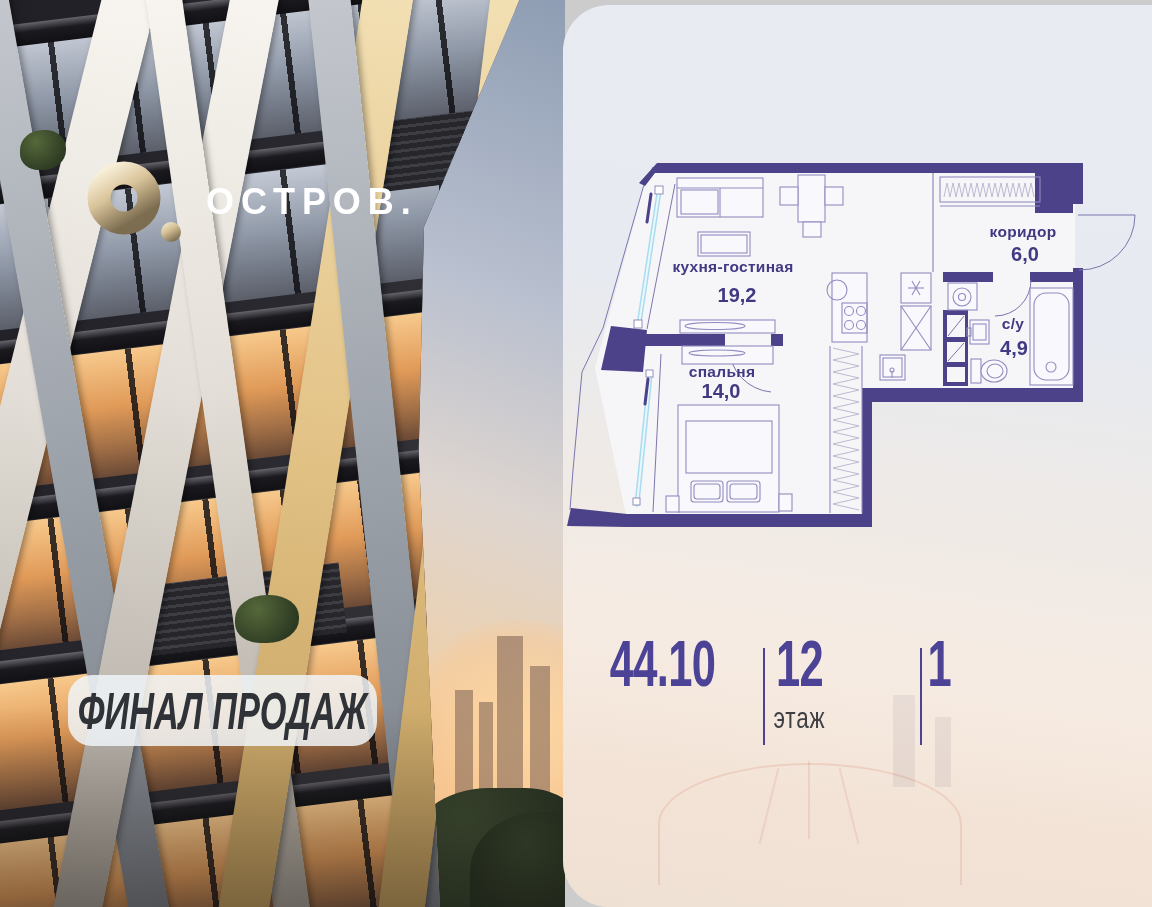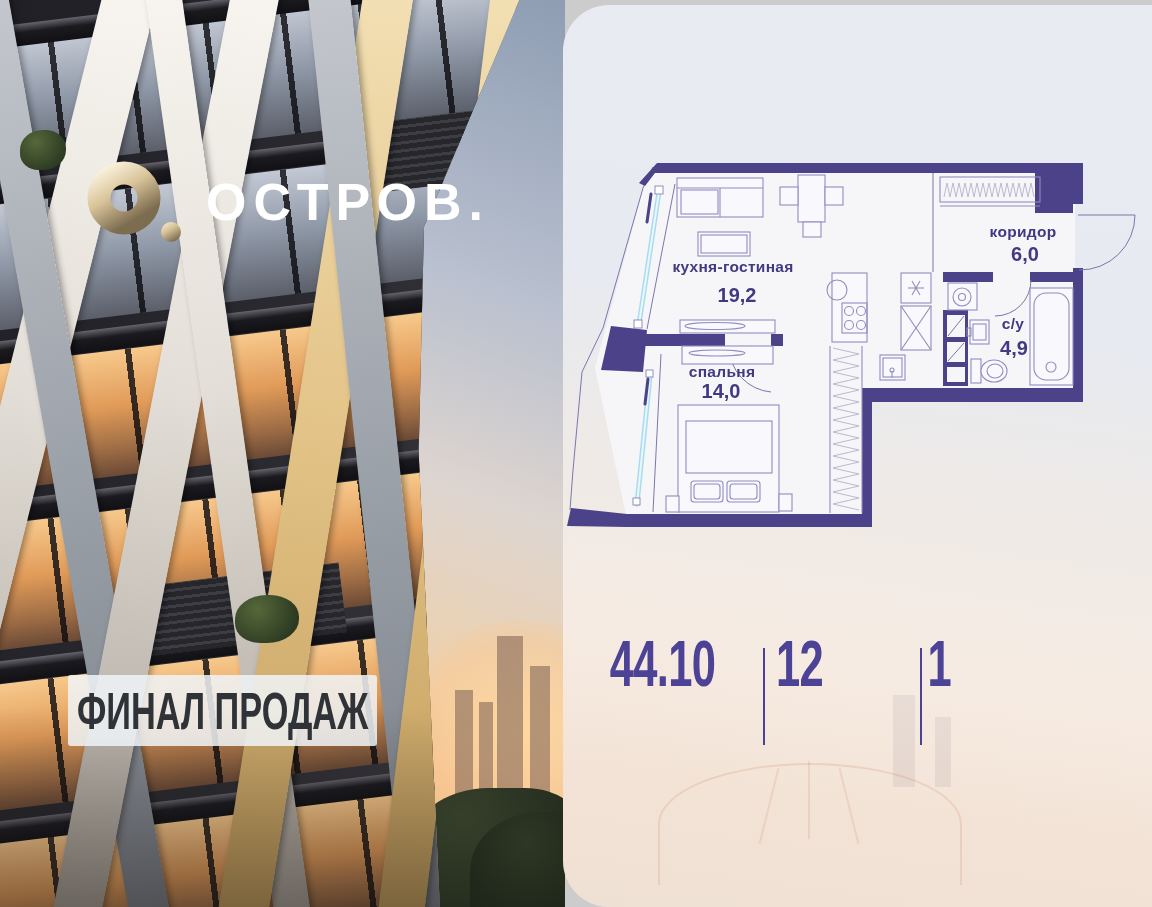--- a/index.html
+++ b/index.html
@@ -42,7 +42,7 @@
 
   
   .logo{position:absolute;left:86px;top:158px;display:flex;align-items:center;gap:20px;z-index:5;}
-  .logo-text{color:#fff;font-size:52px;font-weight:700;letter-spacing:7px;}
+  .logo-text{color:#fff;font-size:36px;font-weight:700;letter-spacing:7px;}
 
   
   .badge{position:absolute;left:68px;top:675px;width:309px;height:71px;border-radius:3px;

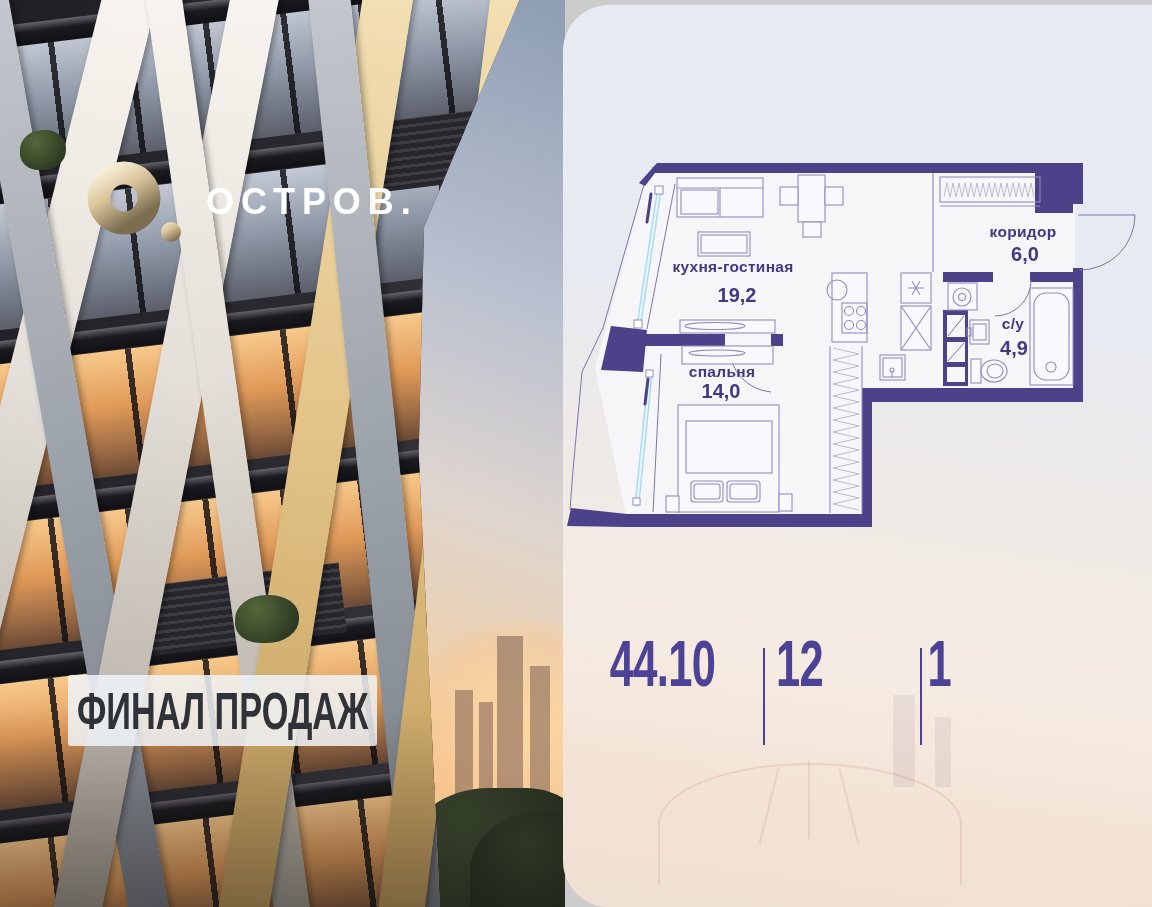--- a/index.html
+++ b/index.html
@@ -45,8 +45,8 @@
   .logo-text{color:#fff;font-size:36px;font-weight:700;letter-spacing:7px;}
 
   
-  .badge{position:absolute;left:68px;top:675px;width:309px;height:71px;border-radius:3px;
-         background:rgba(240,244,248,.85);display:flex;align-items:center;justify-content:center;z-index:5;}
+  .badge{position:absolute;left:68px;top:675px;width:309px;height:71px;border-radius:24px;
+         background:rgba(240,244,248,.85);display:flex;align-items:center;justify-content:center;z-index:5;font-style:italic;}
   .badge span{display:inline-block;transform:scaleX(.66);white-space:nowrap;
          font-size:52px;font-weight:700;color:#2f3237;letter-spacing:0;}
 

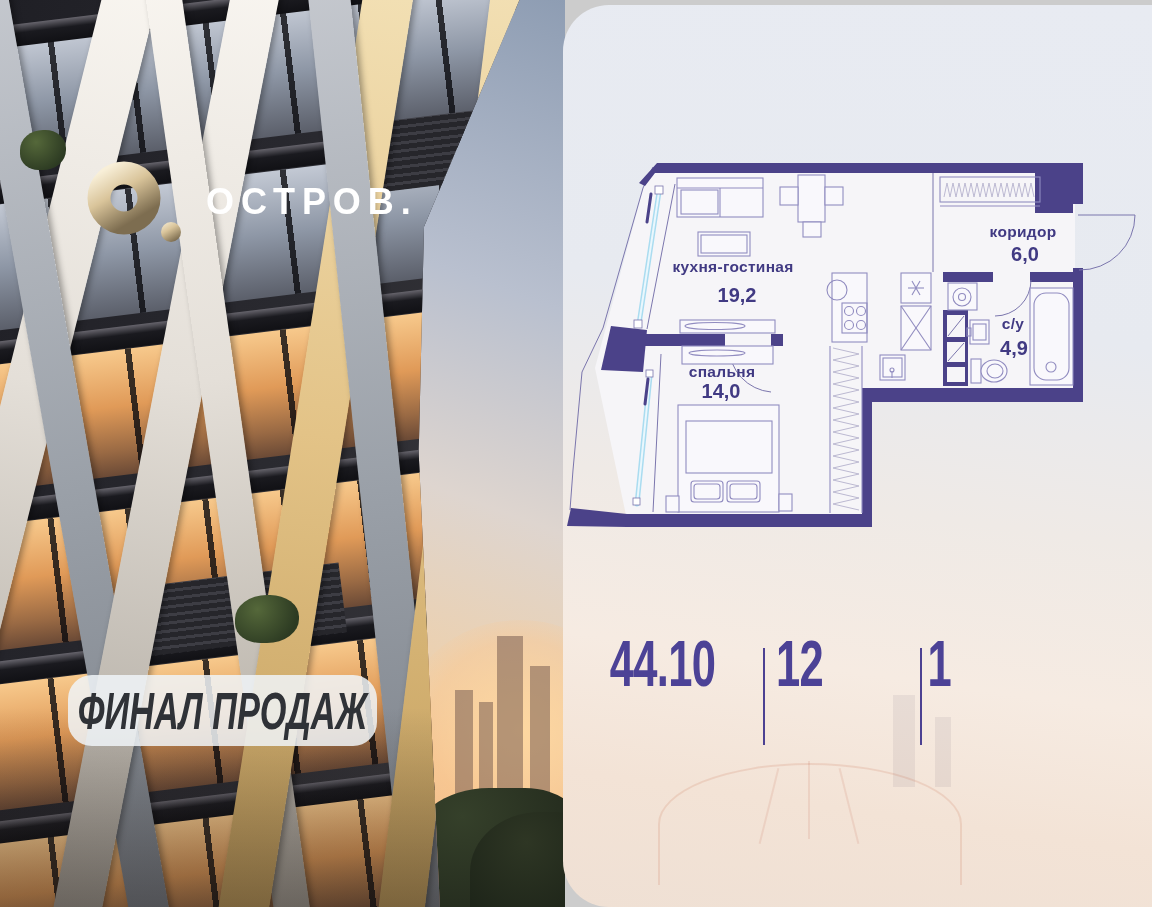--- a/index.html
+++ b/index.html
@@ -306,6 +306,7 @@
     <div class="divider" style="left:200px;"></div>
     <div class="stat" style="left:202px;width:164px;">
       <div class="num">12</div>
+      <div class="lab"><span>этаж</span></div>
     </div>
     <div class="divider" style="left:357px;"></div>
     <div class="stat" style="left:359px;width:200px;">

